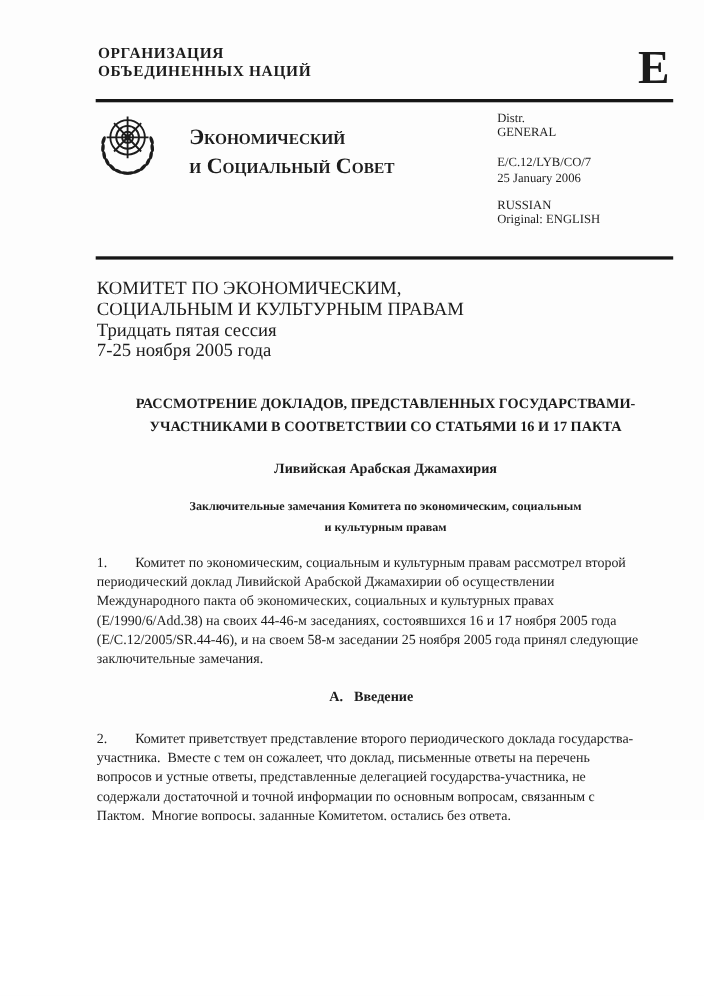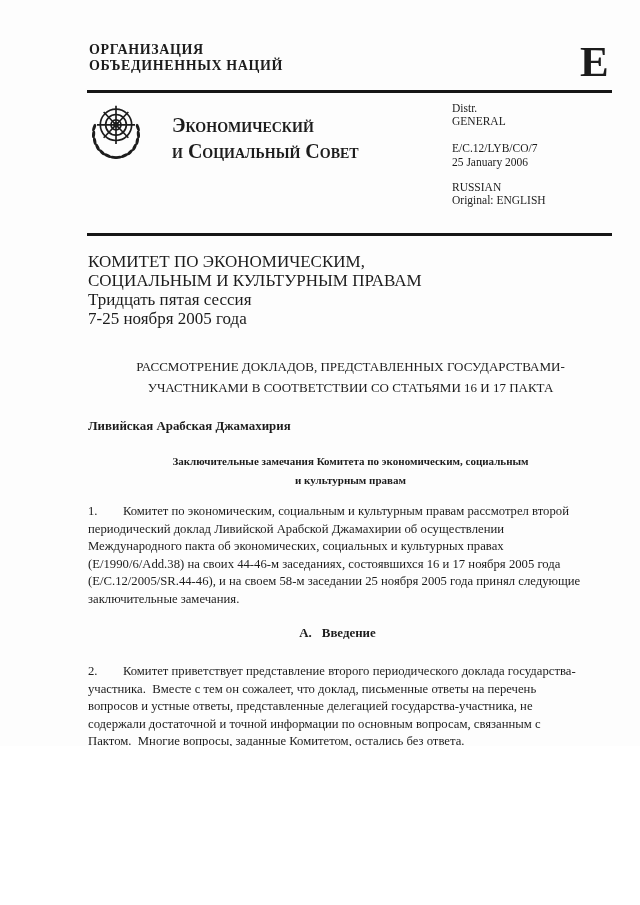--- a/index.html
+++ b/index.html
@@ -61,7 +61,7 @@
 
   .doc-title {
     left: 88px; top: 357px; width: 525px;
-    font-weight: normal;
+    font-weight: bold;
     font-size: 13px;
     line-height: 20.5px;
     text-align: center;

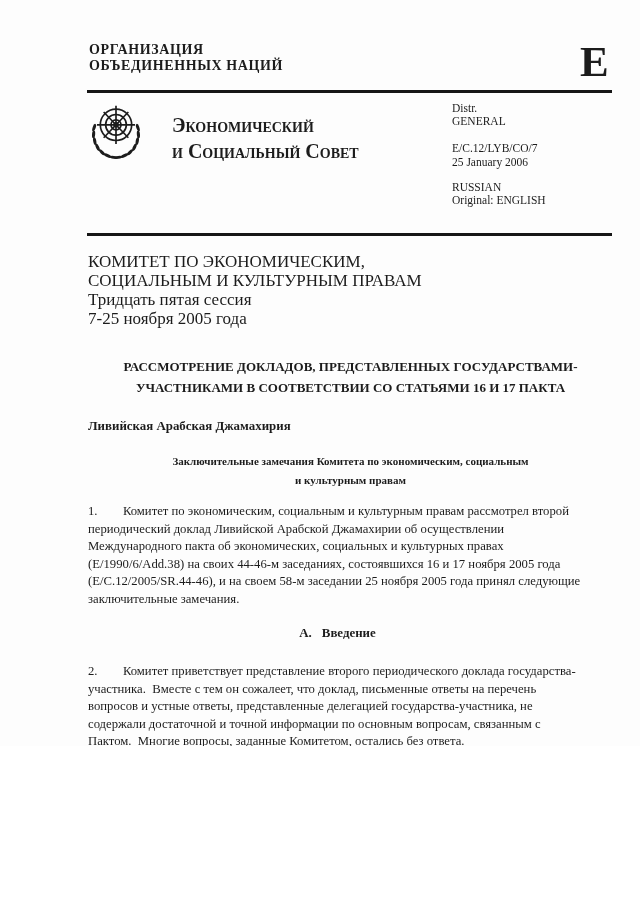--- a/index.html
+++ b/index.html
@@ -70,7 +70,7 @@
     left: 88px; top: 419px; width: 525px;
     font-weight: bold;
     font-size: 12.9px;
-    text-align: left;
+    text-align: center;
   }
   .subtitle {
     left: 88px; top: 452px; width: 525px;

